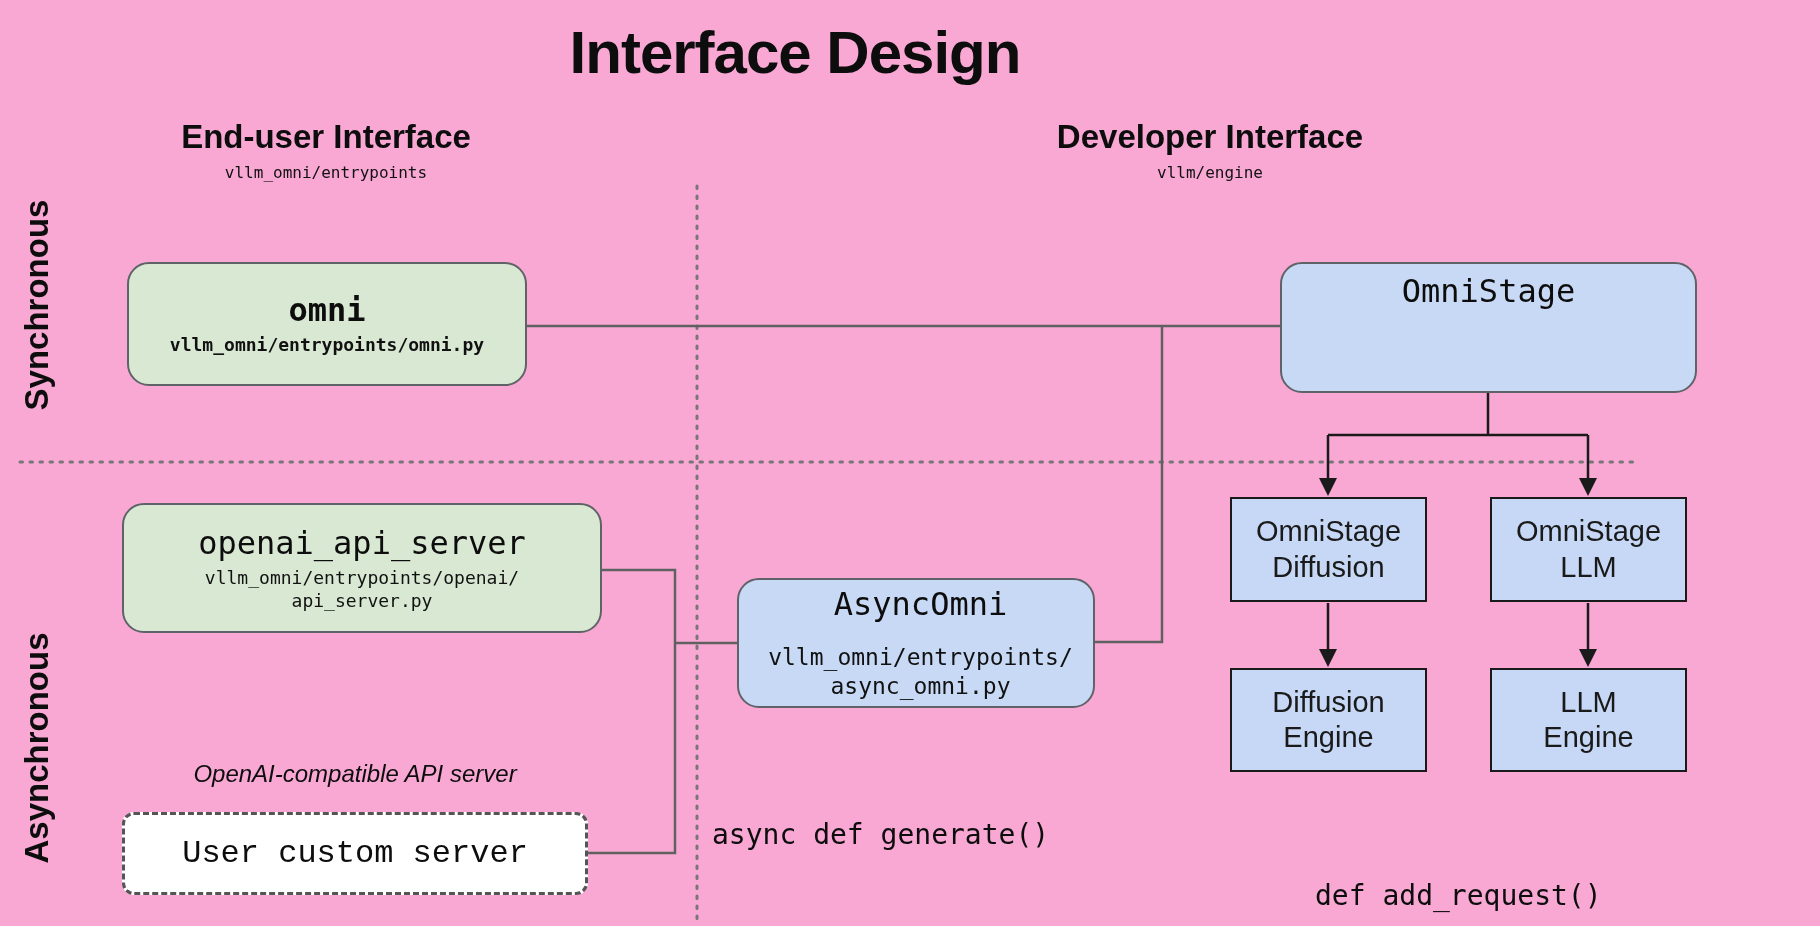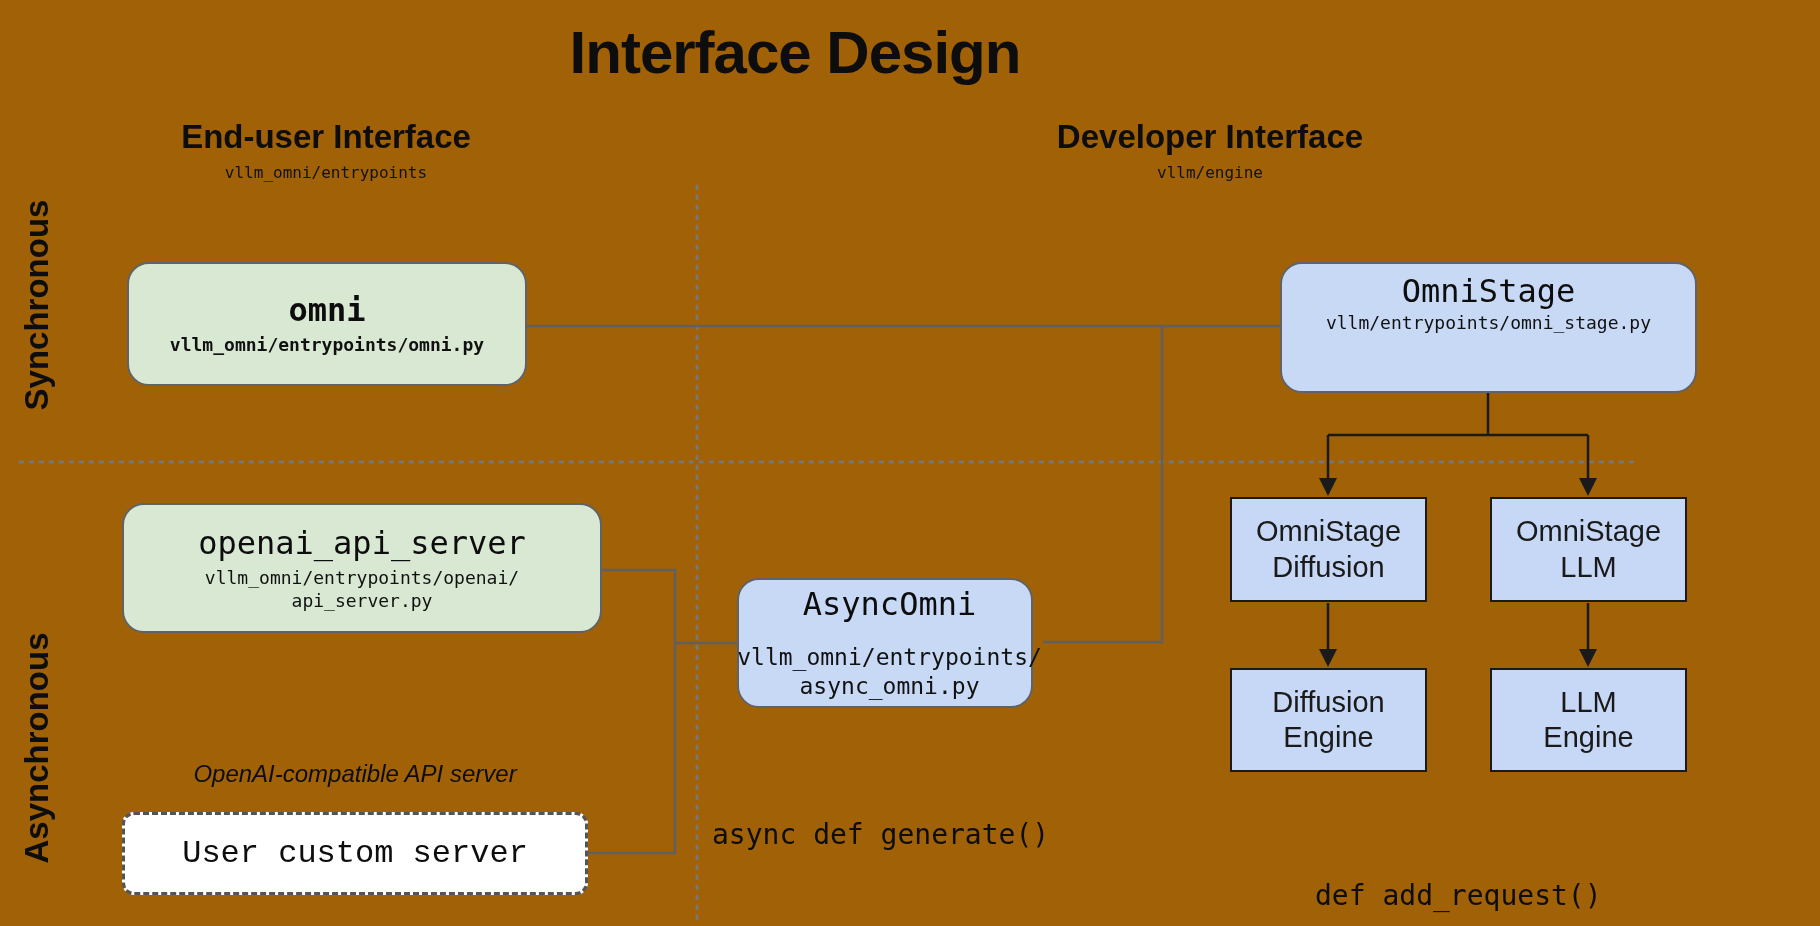--- a/index.html
+++ b/index.html
@@ -4,7 +4,7 @@
 <style>
   html,body{margin:0;padding:0;background:#fff;}
   .canvas{
-    position:relative;width:1820px;height:926px;background:#a16207;overflow:hidden;
+    position:relative;width:1820px;height:926px;background:#f9a8d4;overflow:hidden;
     font-family:"Liberation Sans",sans-serif;color:#111;
   }
   .abs{position:absolute;}

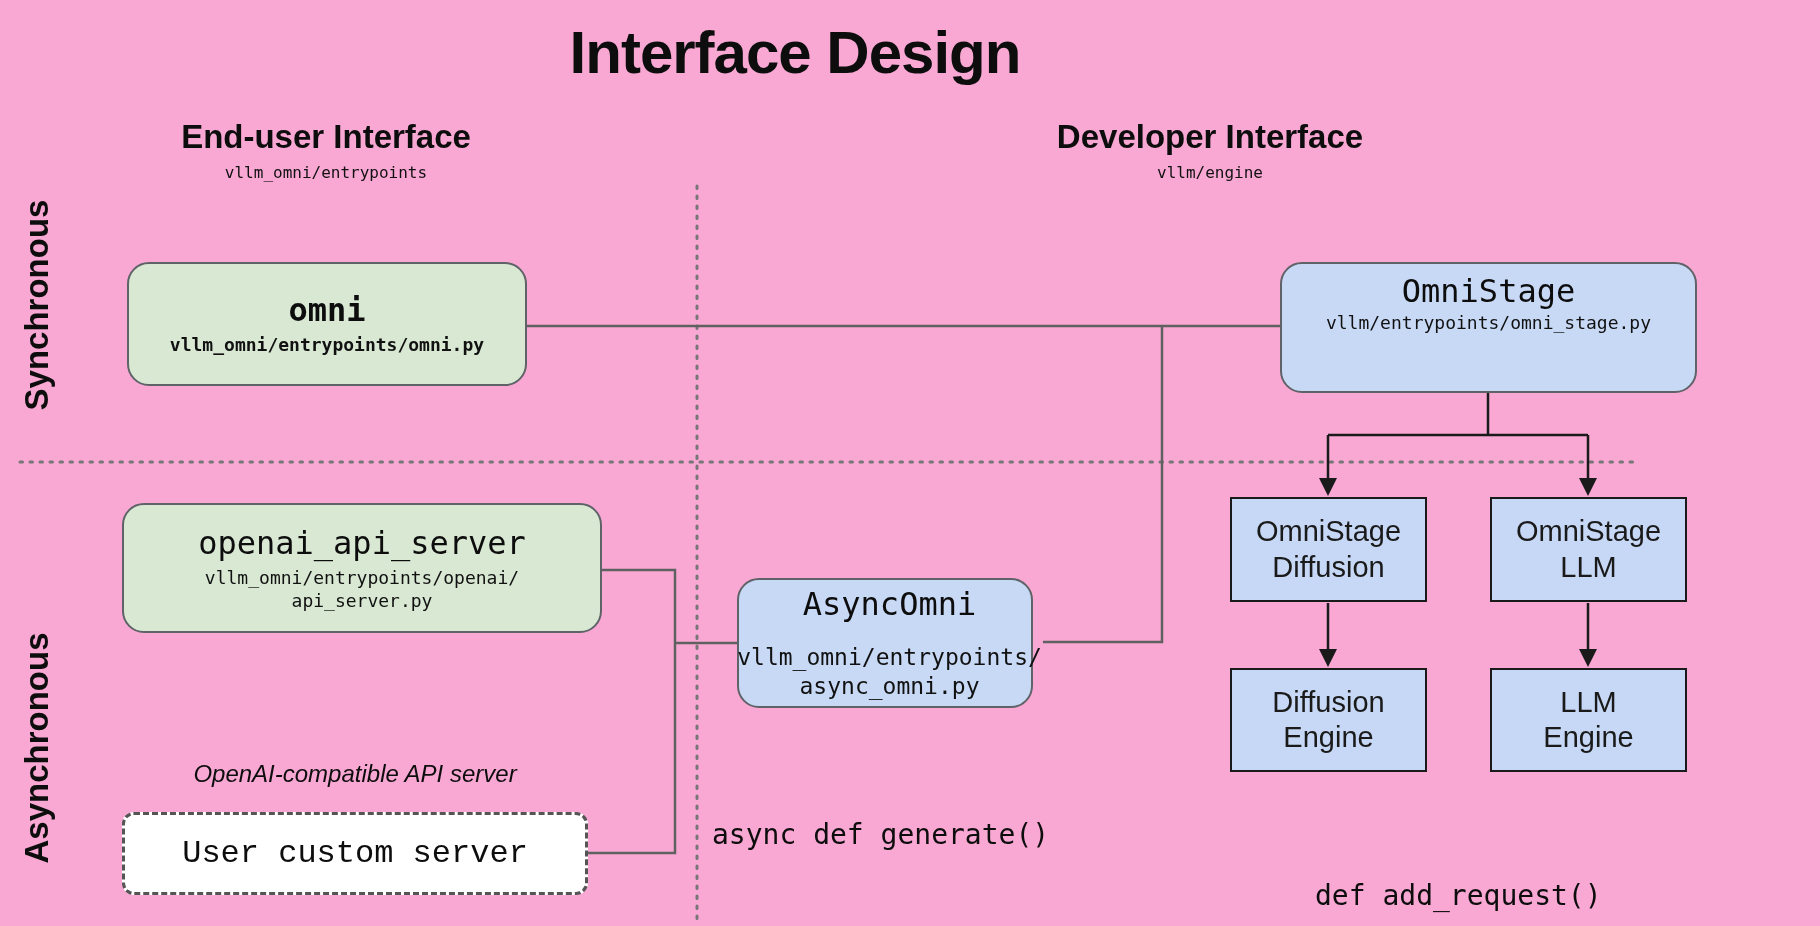--- a/index.html
+++ b/index.html
@@ -109,7 +109,6 @@
 
   <div class="abs node blue" style="left:1280px;top:262px;width:417px;height:131px;justify-content:flex-start;padding-top:8px;">
     <div class="nt mono">OmniStage</div>
-    <div class="np mono" style="margin-top:2px;">vllm/entrypoints/omni_stage.py</div>
   </div>
 
   <div class="abs rect-node" style="left:1230px;top:497px;width:197px;height:105px;">

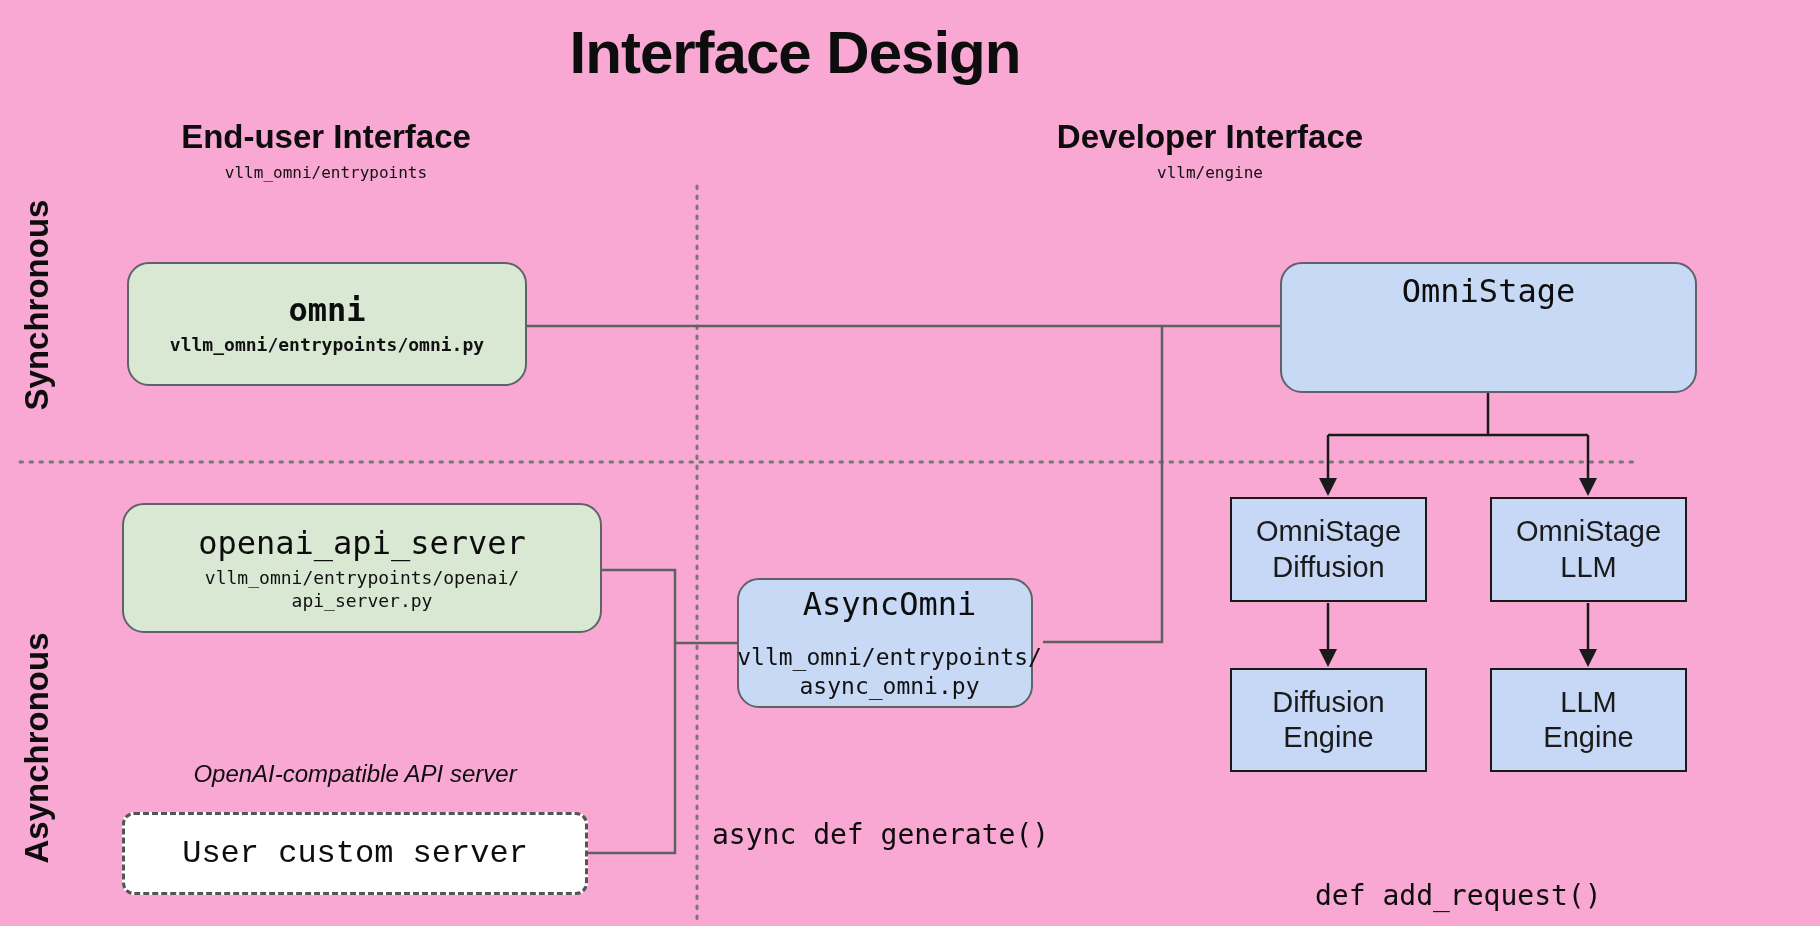--- a/index.html
+++ b/index.html
@@ -102,7 +102,7 @@
     <span>User custom server</span>
   </div>
 
-  <div class="abs node blue" style="left:737px;top:578px;width:296px;height:130px;padding-left:9px;">
+  <div class="abs node blue" style="left:737px;top:578px;width:358px;height:130px;padding-left:9px;">
     <div class="nt mono">AsyncOmni</div>
     <div class="np mono" style="font-size:23px;margin-top:20px;"><span>vllm_omni/entrypoints/</span><br><span>async_omni.py</span></div>
   </div>

